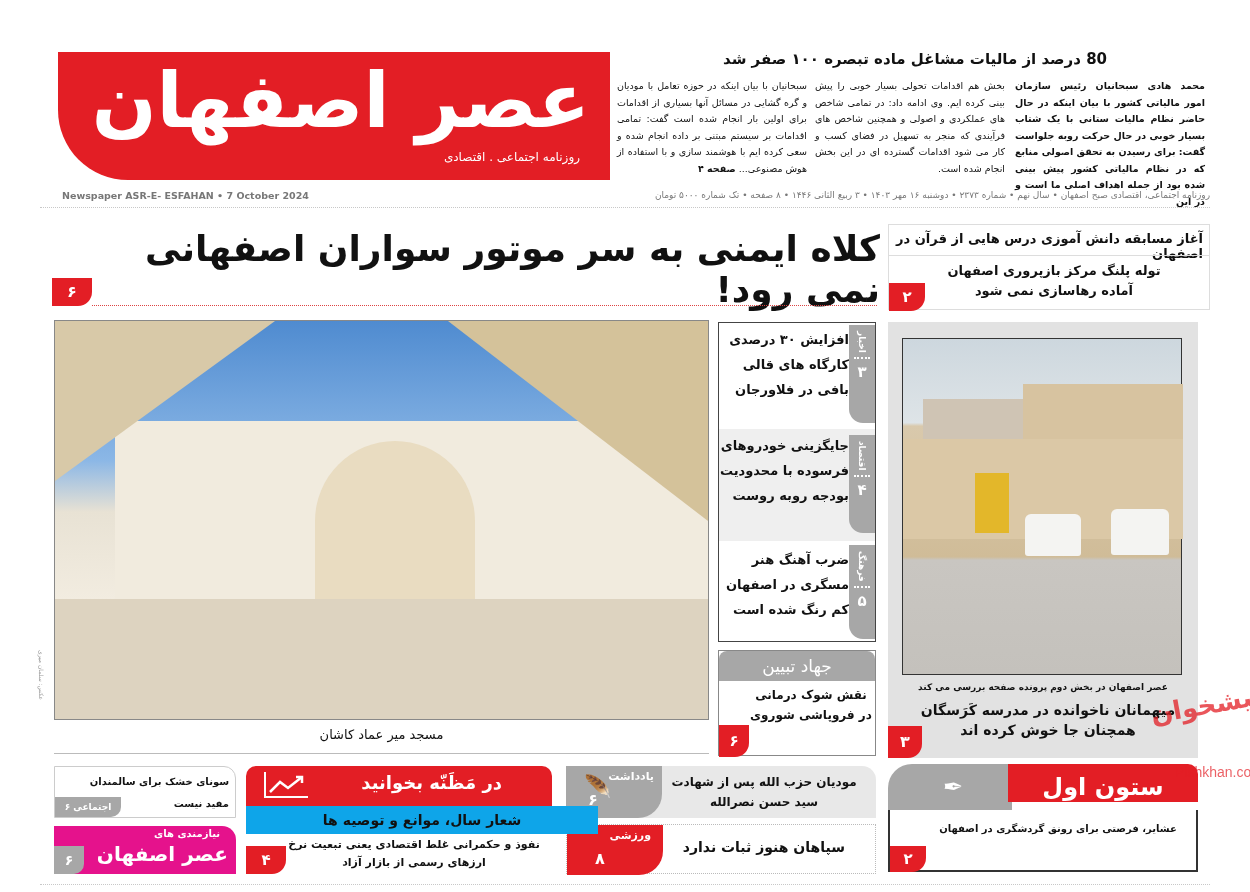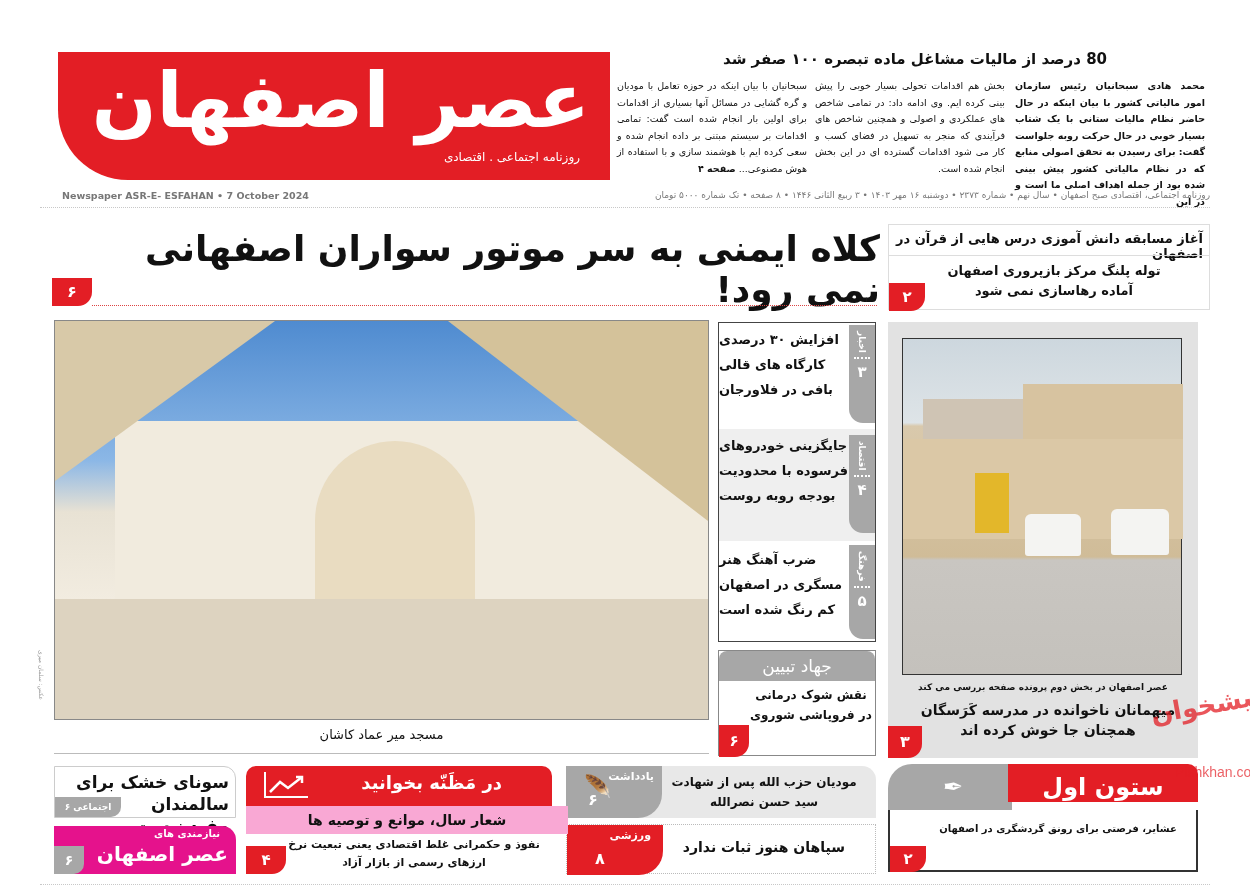--- a/index.html
+++ b/index.html
@@ -43,7 +43,7 @@
 #photo-credit{left:38px;top:650px;font-size:6px;color:#999;writing-mode:vertical-rl}
 
 #strip{left:718px;top:322px;width:158px;height:320px;border:1px solid #444;background:#fff}
-.strip-item{position:absolute;left:0;width:130px;text-align:left;font-weight:bold;font-size:13px;line-height:25px;direction:rtl}
+.strip-item{position:absolute;left:0;width:130px;text-align:right;font-weight:bold;font-size:13px;line-height:25px;direction:rtl}
 .strip-tab{position:absolute;right:0;width:26px;background:#a7a7a7;color:#fff;border-radius:0 0 0 14px;text-align:center}
 .strip-tab .lbl{writing-mode:vertical-rl;font-size:9px;font-weight:bold;margin:6px auto 0;display:block}
 .strip-tab .dots{border-top:2px dotted #fff;width:16px;margin:4px auto}

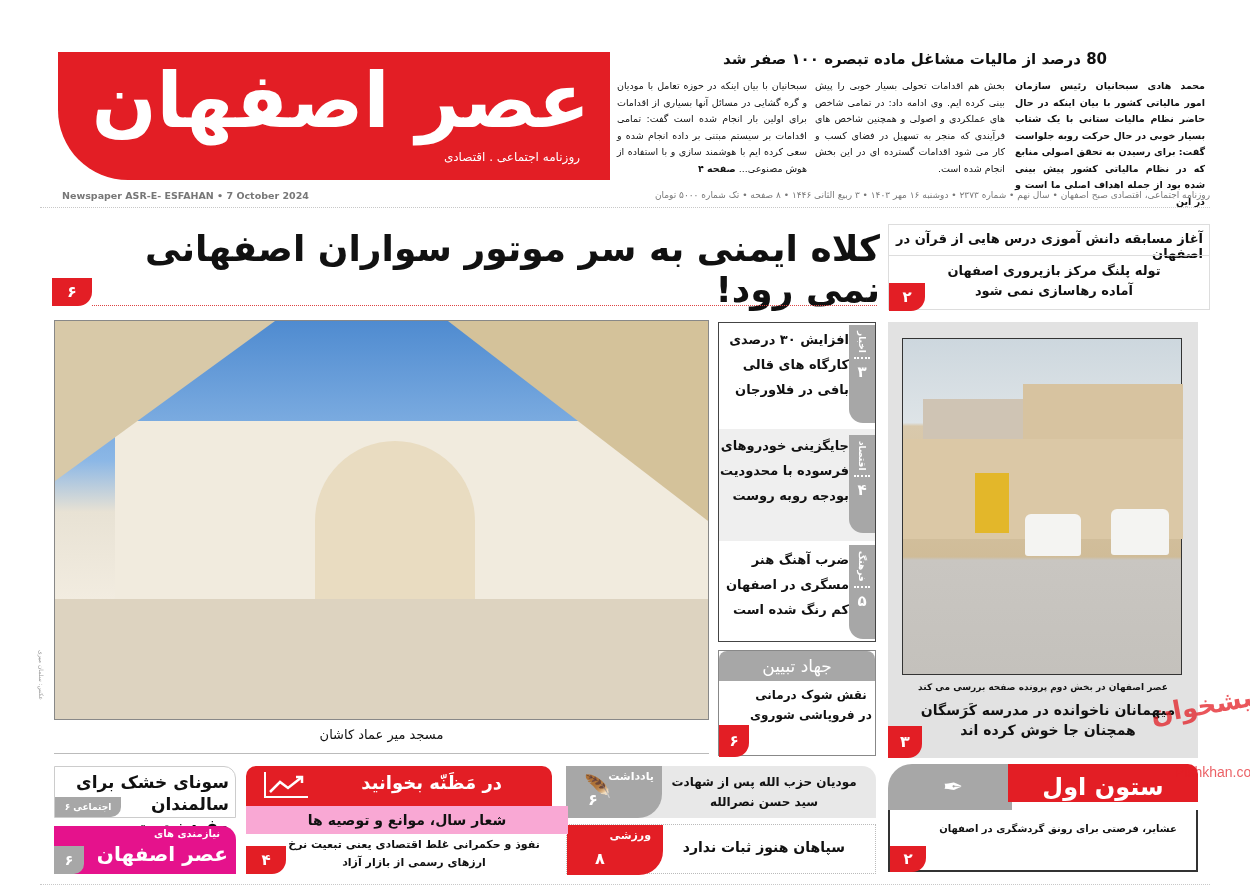--- a/index.html
+++ b/index.html
@@ -95,7 +95,7 @@
 #mazane-page{position:absolute;left:0;top:80px;width:40px;height:28px;font-size:15px;line-height:28px}
 
 #sauna{left:54px;top:766px;width:182px;height:52px;border:1px solid #ccc;border-radius:0 12px 0 0}
-#sauna-text{position:absolute;right:6px;top:4px;font-size:17px;line-height:22px;font-weight:bold;direction:rtl;text-align:right}
+#sauna-text{position:absolute;right:6px;top:4px;font-size:10px;line-height:22px;font-weight:bold;direction:rtl;text-align:right}
 #sauna-tag{position:absolute;left:0;top:30px;width:66px;height:20px;background:#a7a7a7;color:#fff;font-size:9px;font-weight:bold;border-radius:0 0 10px 0;line-height:20px;text-align:center;direction:rtl}
 
 #niaz{left:54px;top:826px;width:182px;height:48px;background:#e5128c;border-radius:0 14px 0 0}

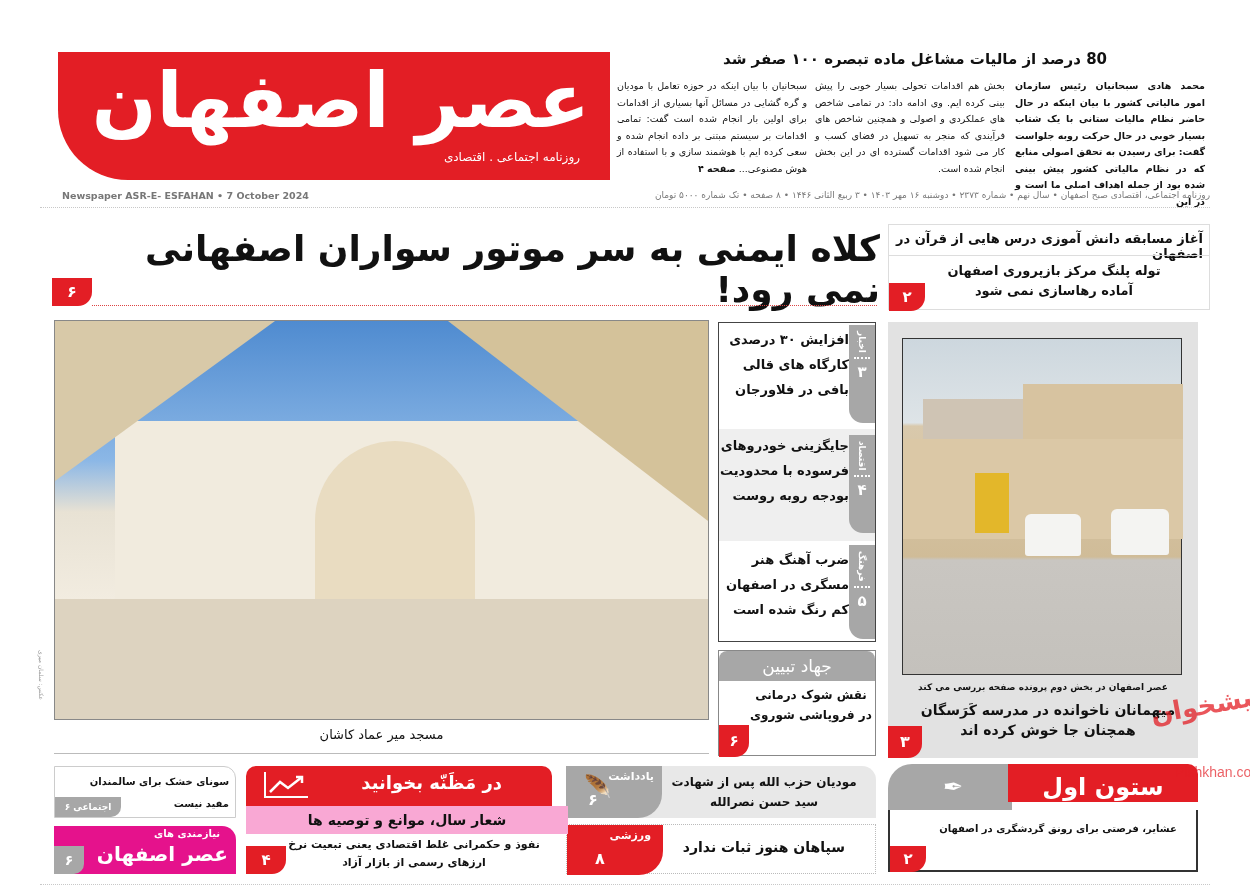--- a/index.html
+++ b/index.html
@@ -90,7 +90,7 @@
 #mazane-title{position:absolute;right:50px;top:6px;color:#fff;font-weight:bold;font-size:18px;direction:rtl}
 #mazane-icon{position:absolute;left:18px;top:6px;width:44px;height:26px;border-left:2px solid #fff;border-bottom:2px solid #fff}
 #mazane-icon svg{position:absolute;left:2px;top:2px}
-#mazane-sub{position:absolute;left:0;top:40px;width:322px;height:28px;background:#f9a8d4;text-align:center;font-weight:bold;font-size:14px;line-height:28px;direction:rtl}
+#mazane-sub{position:absolute;left:0;top:40px;width:352px;height:28px;background:#0ea5e9;text-align:center;font-weight:bold;font-size:14px;line-height:28px;direction:rtl}
 #mazane-body{position:absolute;right:8px;top:70px;width:260px;text-align:center;font-size:11px;line-height:18px;font-weight:bold;direction:rtl}
 #mazane-page{position:absolute;left:0;top:80px;width:40px;height:28px;font-size:15px;line-height:28px}
 

